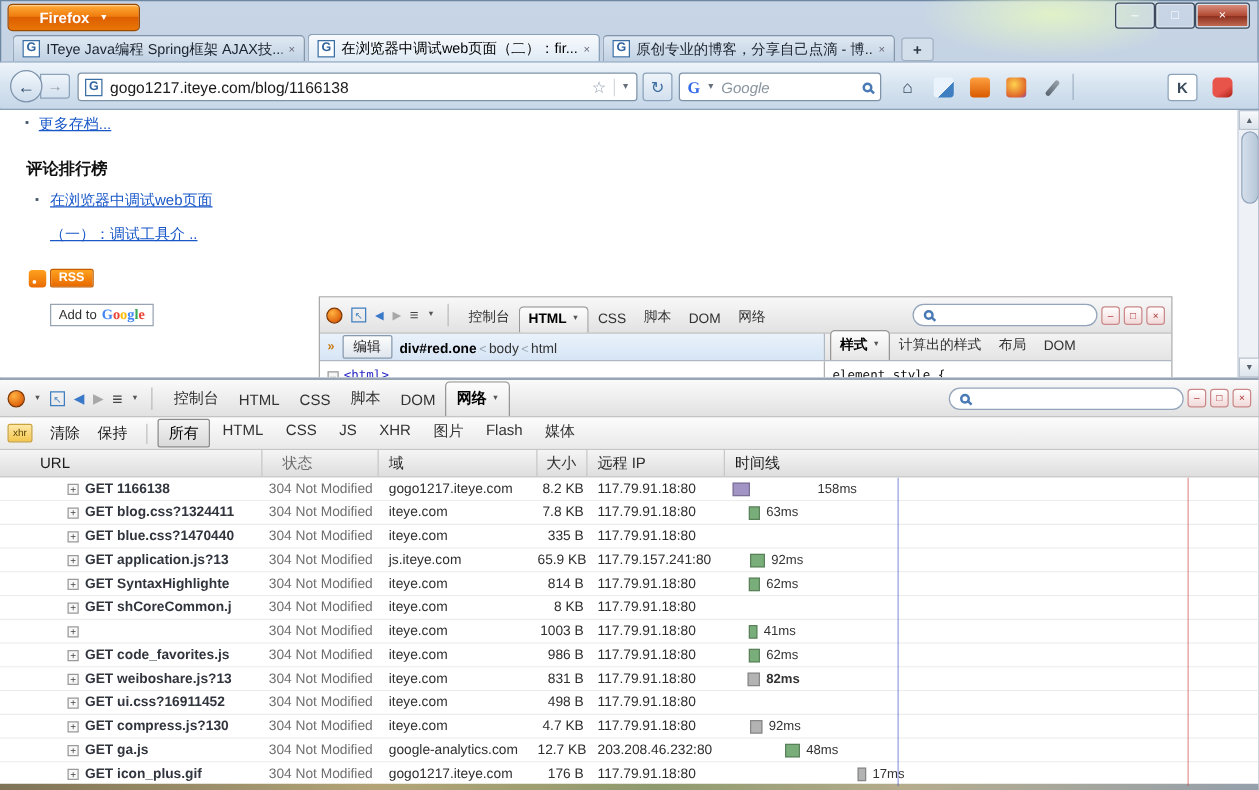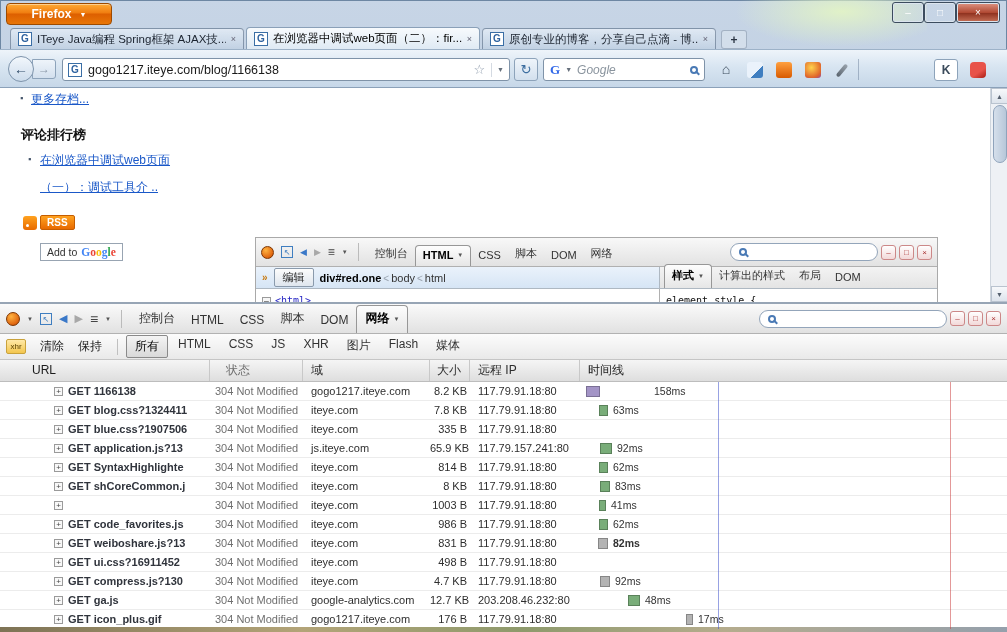--- a/index.html
+++ b/index.html
@@ -436,7 +436,7 @@
         <div class="nrow">
           <div class="ncell c-url">
             <span class="expander">+</span>
-            <span class="urltext">GET blue.css?1907506</span>
+            <span class="urltext">GET blue.css?1470440</span>
           </div>
           <div class="ncell c-status">304 Not Modified</div>
           <div class="ncell c-domain">iteye.com</div>

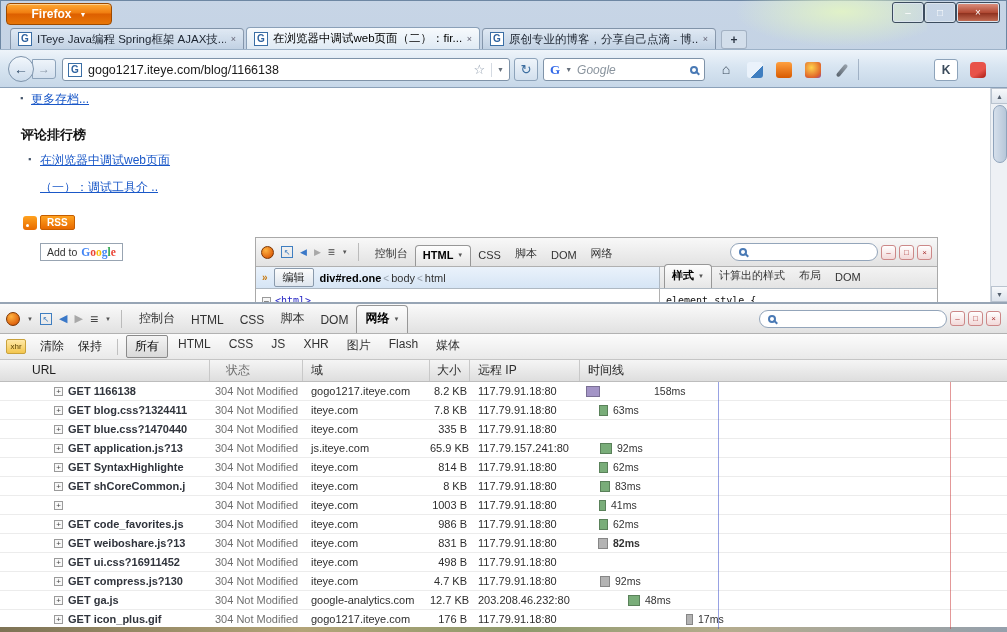--- a/index.html
+++ b/index.html
@@ -480,10 +480,6 @@
           <div class="ncell c-domain">iteye.com</div>
           <div class="ncell c-size">8 KB</div>
           <div class="ncell c-ip">117.79.91.18:80</div>
-          <div class="ncell c-time">
-            <span class="tbar" style="left: 20px; width: 10px; background: rgb(121, 173, 121);"></span>
-            <span class="tlbl" style="left: 35px;">83ms</span>
-          </div>
         </div>
         <div class="nrow">
           <div class="ncell c-url">

